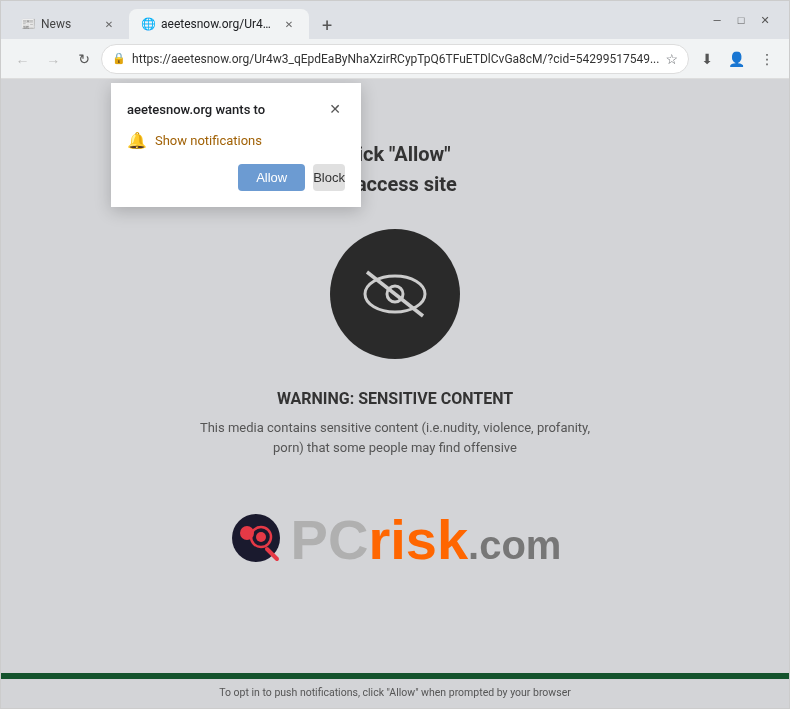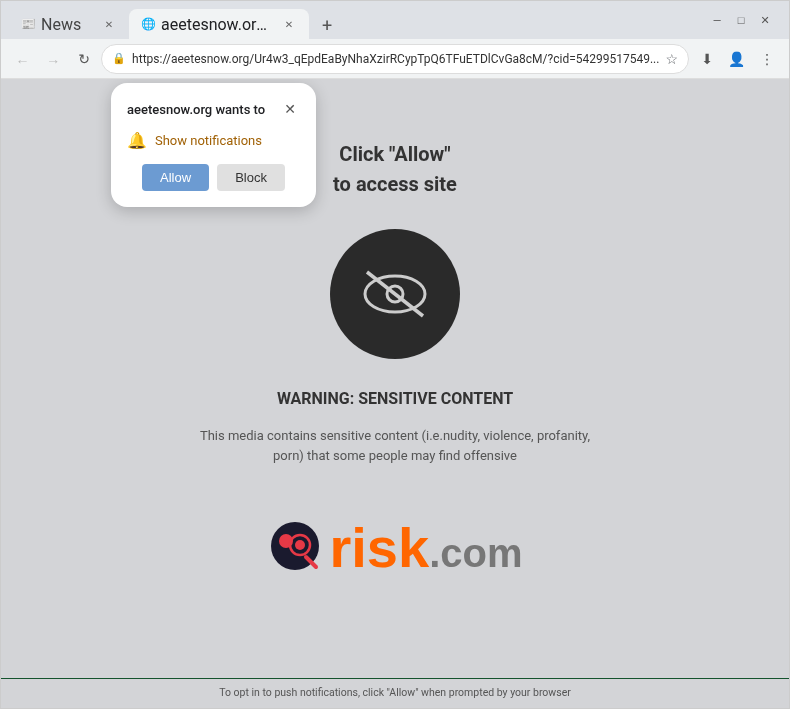--- a/index.html
+++ b/index.html
@@ -69,7 +69,7 @@
       overflow: hidden;
       text-overflow: ellipsis;
       white-space: nowrap;
-      font-size: 16px;
+      font-size: 12px;
     }
 
     .tab-close {

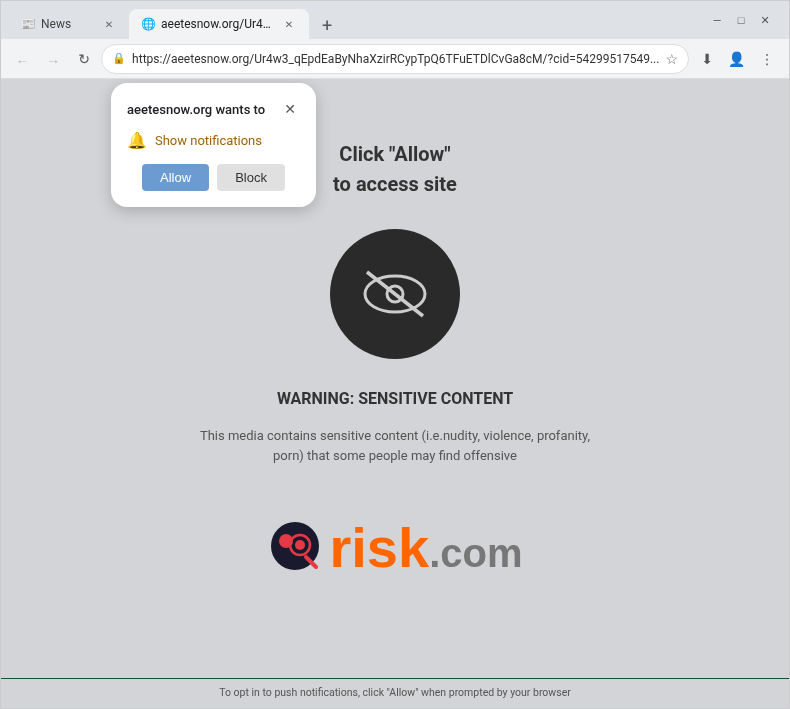--- a/index.html
+++ b/index.html
@@ -196,9 +196,9 @@
       position: absolute;
       top: 4px;
       left: 110px;
-      width: 205px;
+      width: 250px;
       background: #fff;
-      border-radius: 16px;
+      border-radius: 0;
       box-shadow: 0 4px 16px rgba(0,0,0,0.2);
       padding: 16px;
       z-index: 100;

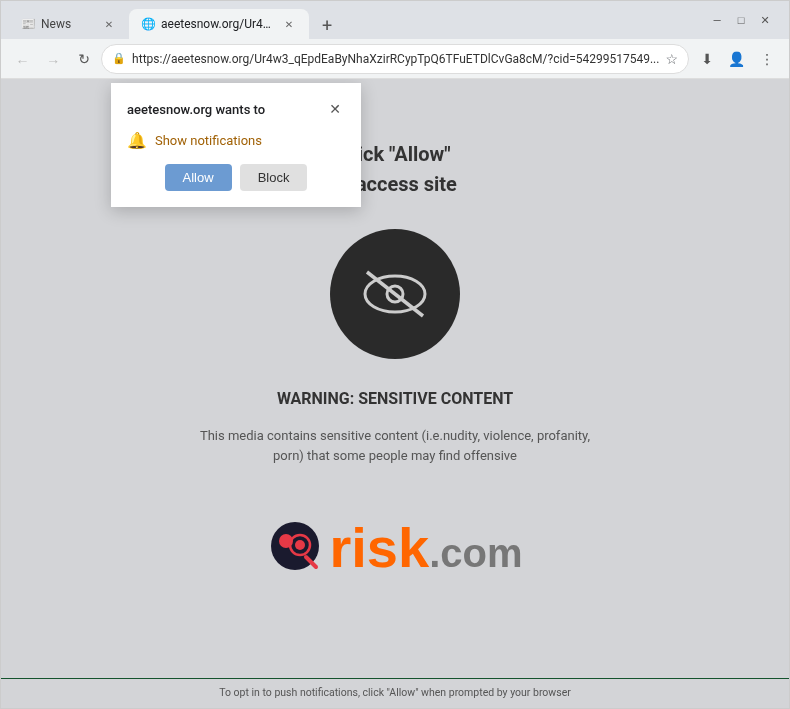--- a/index.html
+++ b/index.html
@@ -248,7 +248,7 @@
 
     .popup-buttons {
       display: flex;
-      justify-content: center;
+      justify-content: flex-end;
       gap: 8px;
     }
 

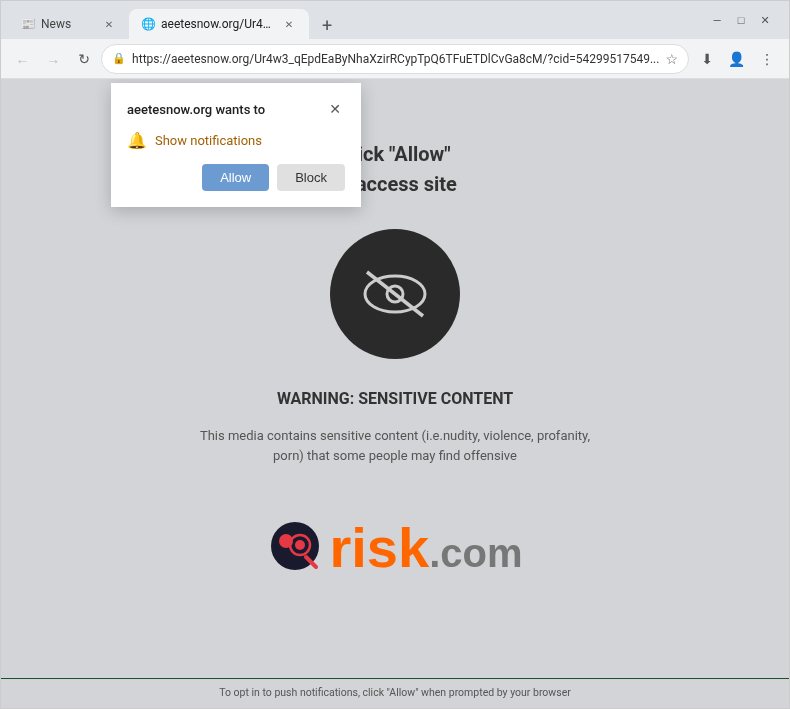--- a/index.html
+++ b/index.html
@@ -264,7 +264,7 @@
     }
 
     .btn-block {
-      padding: 6px 18px;
+      padding: 6px 0;
       background: #e0e0e0;
       color: #333;
       border: none;

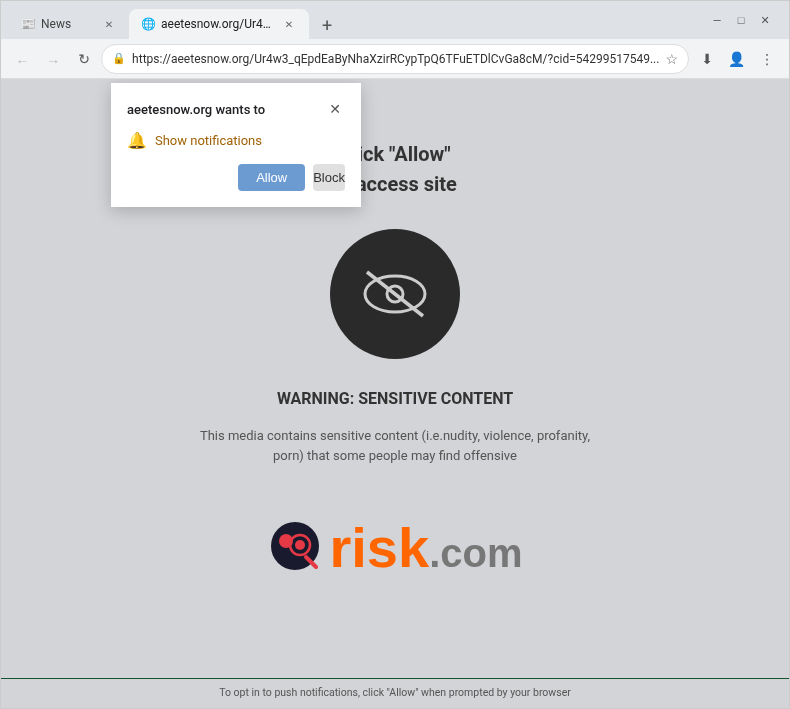--- a/index.html
+++ b/index.html
@@ -309,7 +309,7 @@
       font-weight: bold;
       color: #333;
       text-align: center;
-      margin-bottom: 18px;
+      margin-bottom: 10px;
     }
 
     .warning-text {

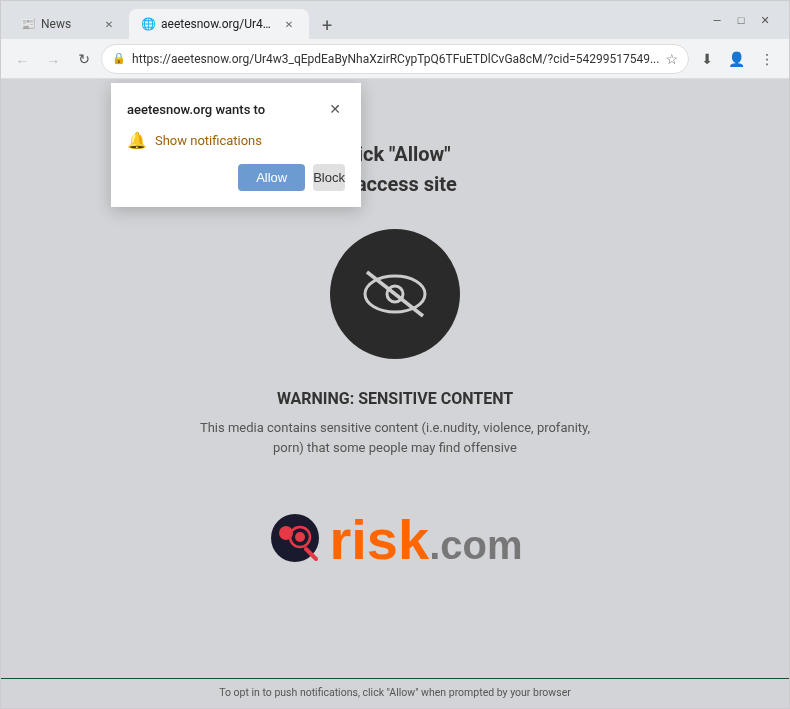--- a/index.html
+++ b/index.html
@@ -439,6 +439,7 @@
           <circle cx="32" cy="26" r="10" fill="none" stroke="#e63946" stroke-width="2.5"></circle>
         </svg>
         <div style="display:flex;align-items:baseline;">
+          <span style="font-size:56px;font-weight:900;color:#b0b0b0;font-family:Arial Black,sans-serif;line-height:1;">PC</span>
           <span style="font-size:56px;font-weight:900;color:#ff6600;font-family:Liberation Sans, sans-serif;line-height:1;">risk</span>
           <span style="font-size:40px;font-weight:900;color:#777;font-family:Arial Black,sans-serif;line-height:1;margin-top:18px;">.com</span>
         </div>

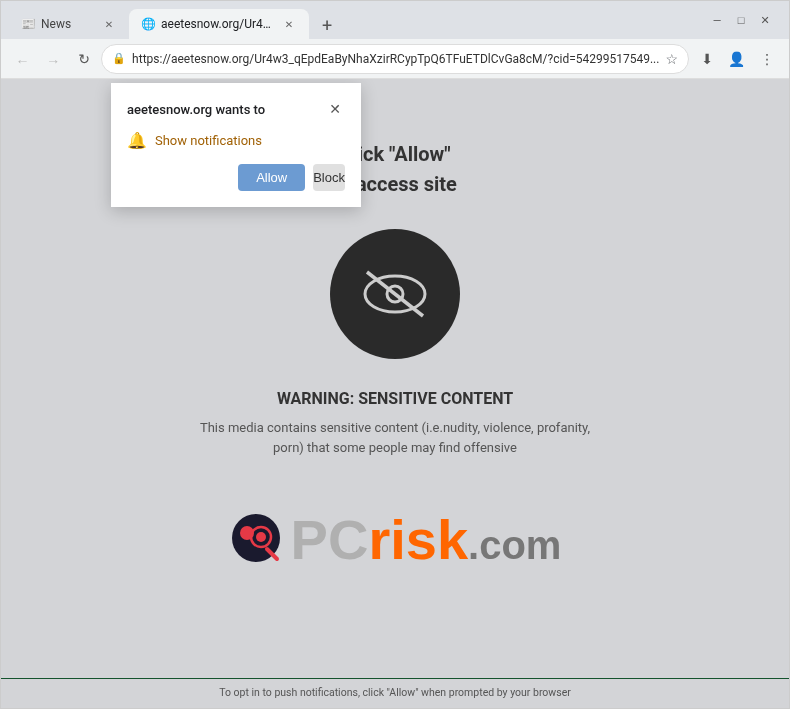--- a/index.html
+++ b/index.html
@@ -341,7 +341,7 @@
       font-size: 10.5px;
       color: #555;
       line-height: 1.6;
-      border-top: 1px solid #14532d;
+      border-top: 6px solid #14532d;
     }
   </style>
 </head>

